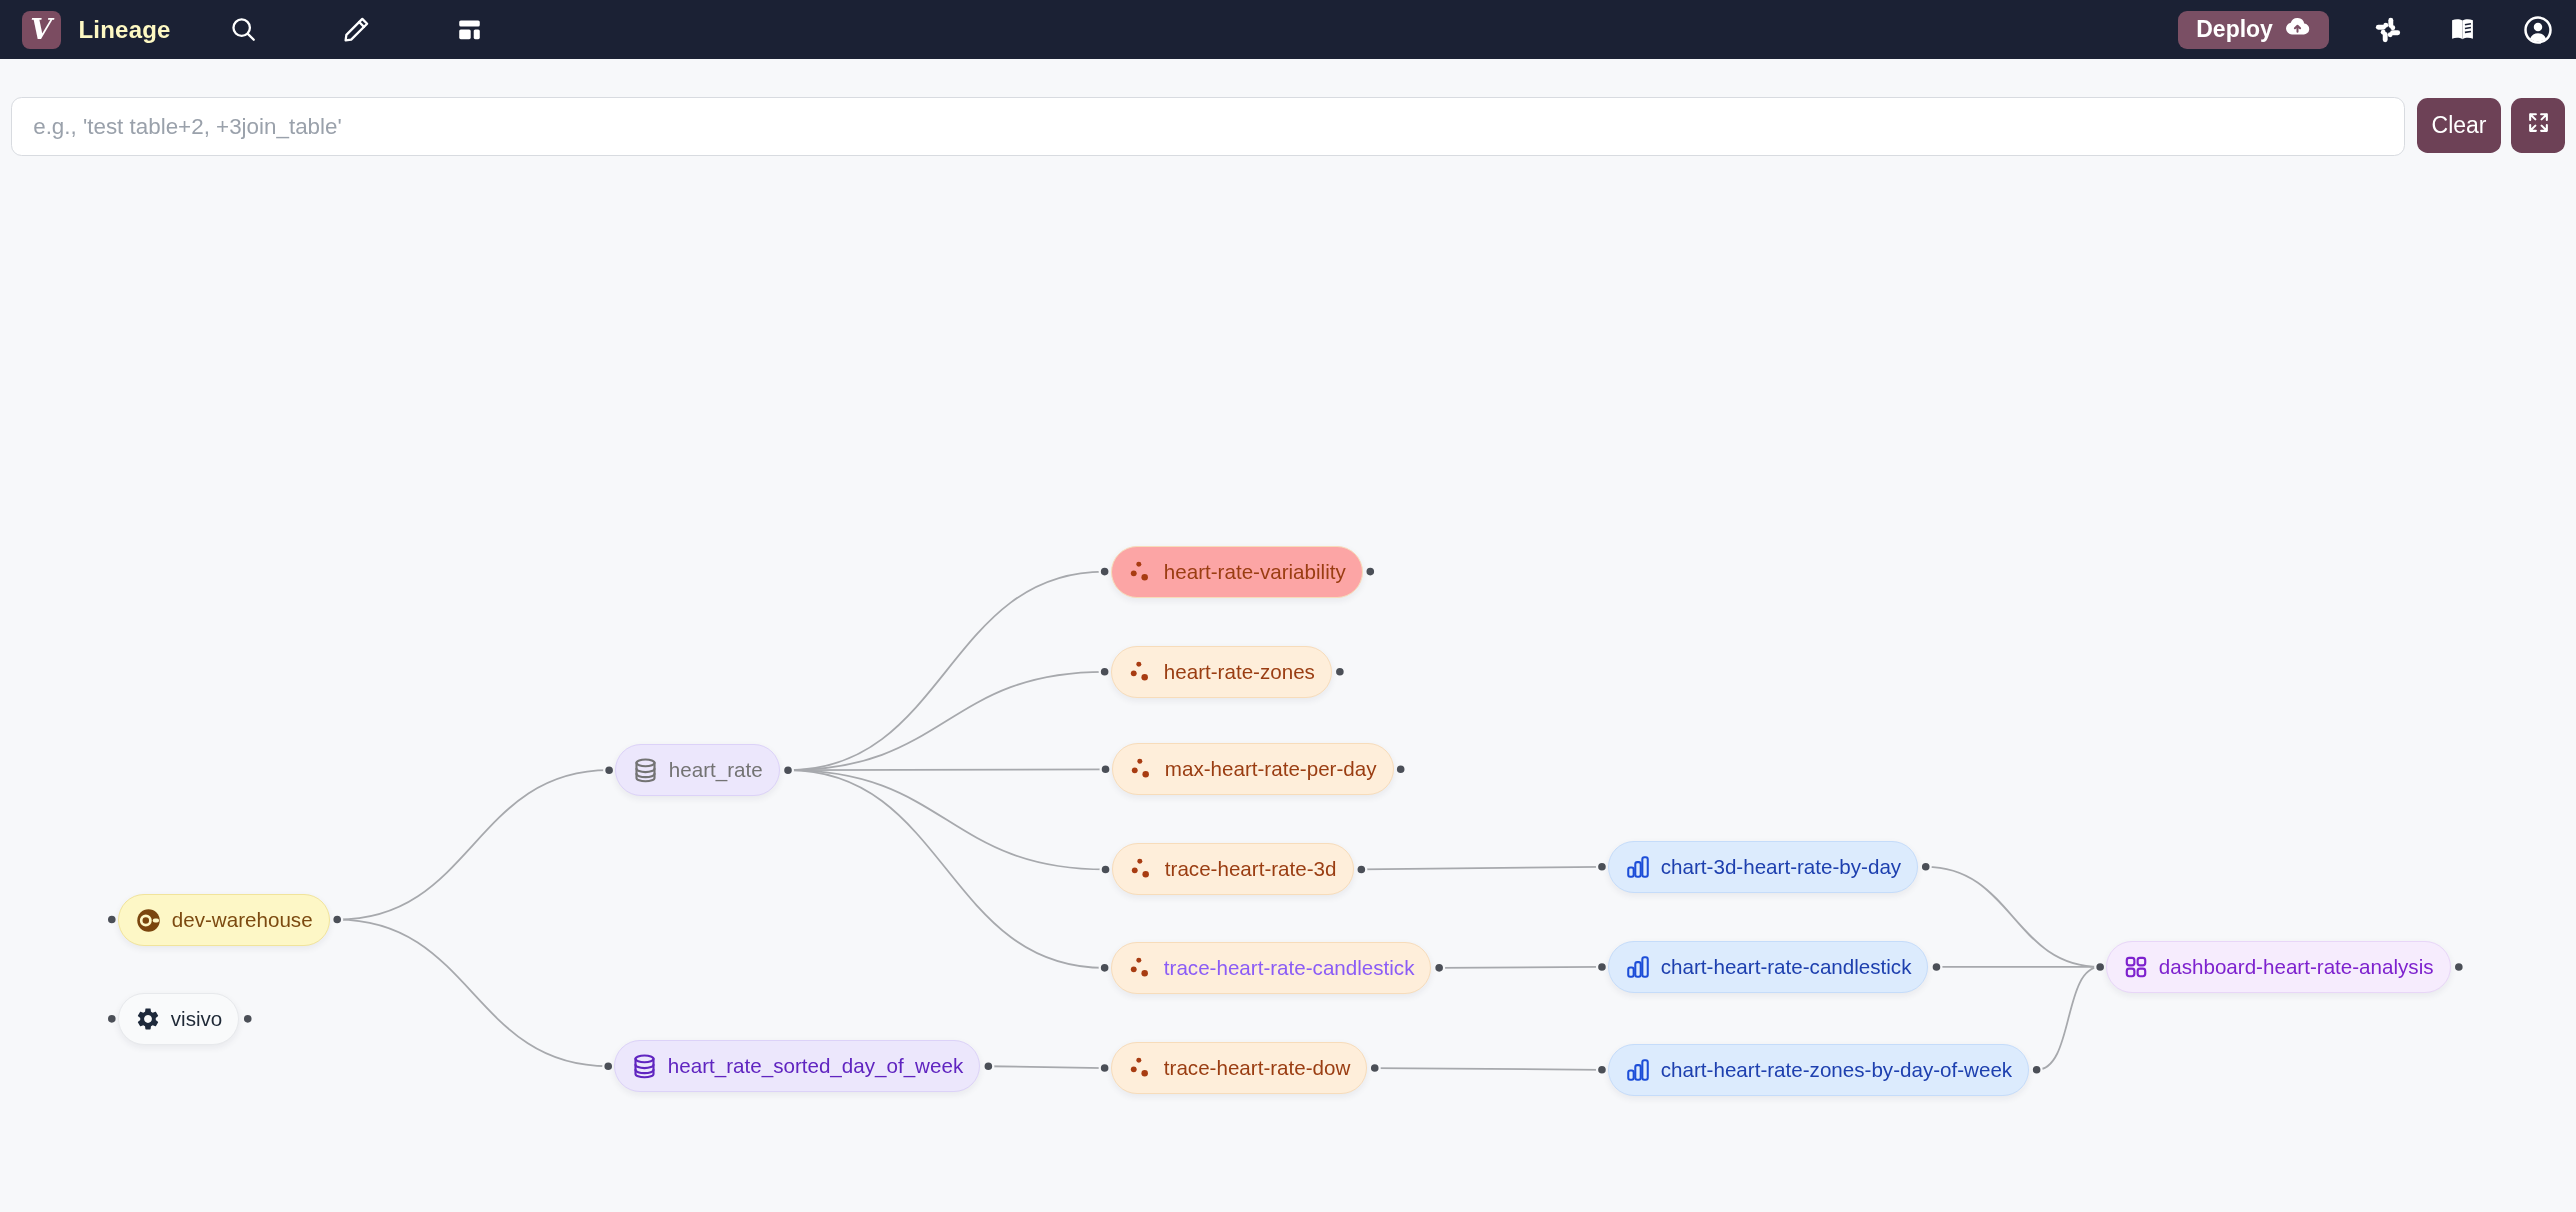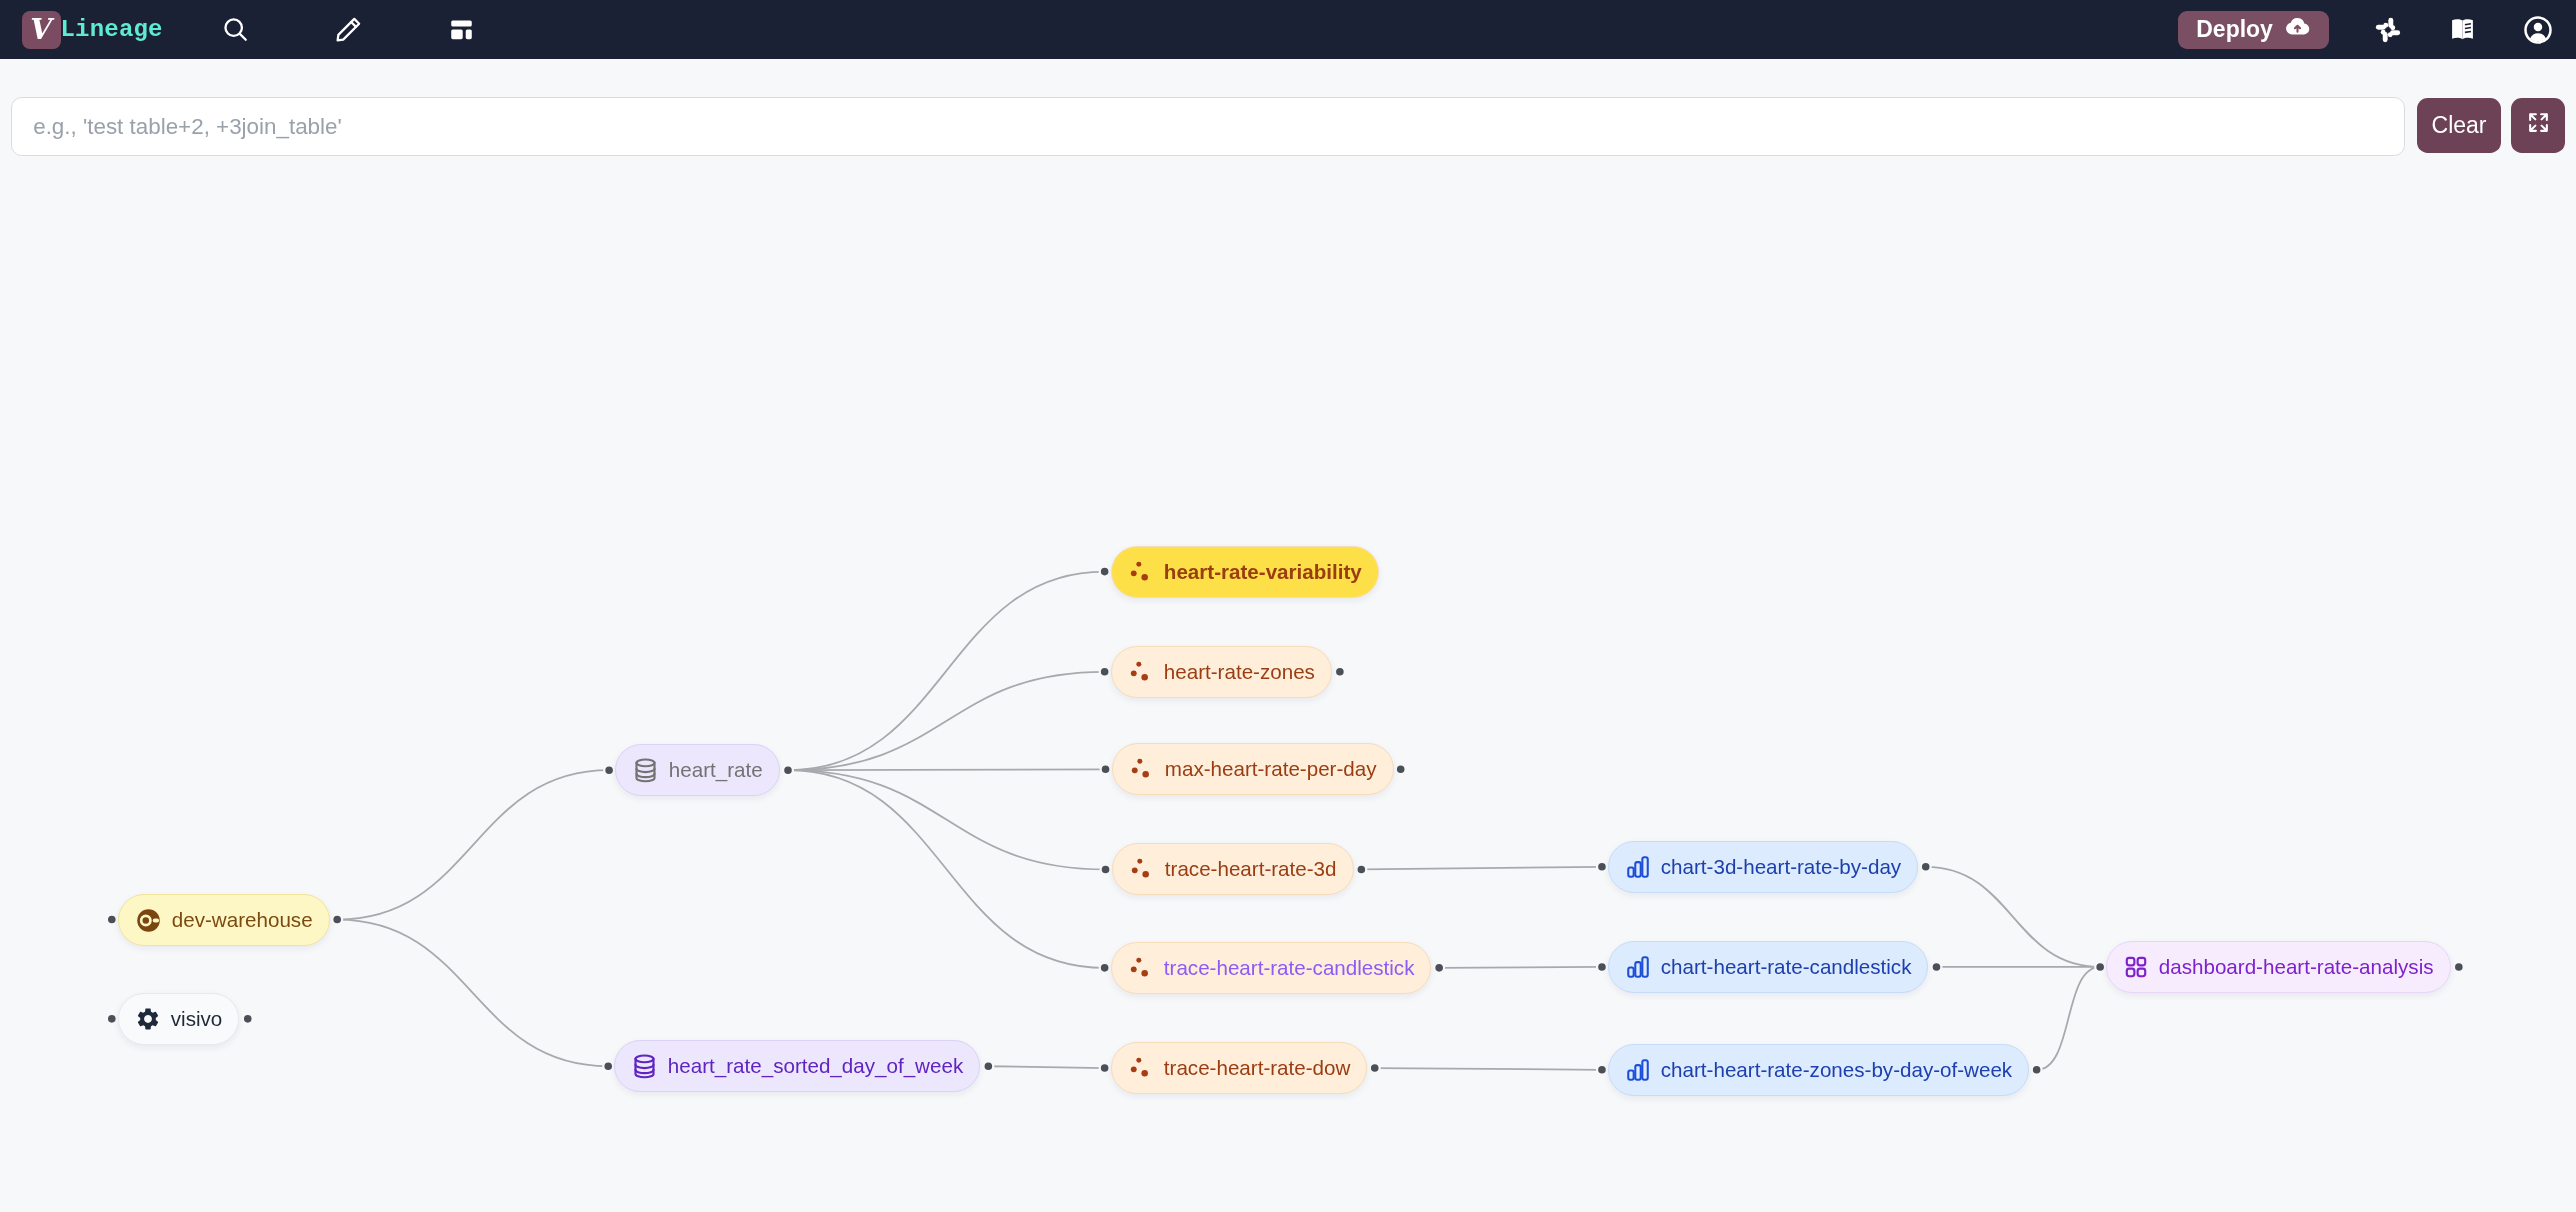--- a/index.html
+++ b/index.html
@@ -21,7 +21,7 @@
     font-size:28px;font-weight:700;cursor:pointer;
   }
   .nav-title{
-    color:#5eead4;font-size:24px;font-weight:700;letter-spacing:0.2px;font-family:Liberation Mono, monospace;
+    margin-left:18px;color:#fef9c3;font-size:24px;font-weight:700;letter-spacing:0.2px;
   }
   .nav-icon{
     background:none;border:none;padding:0;margin:0;cursor:pointer;

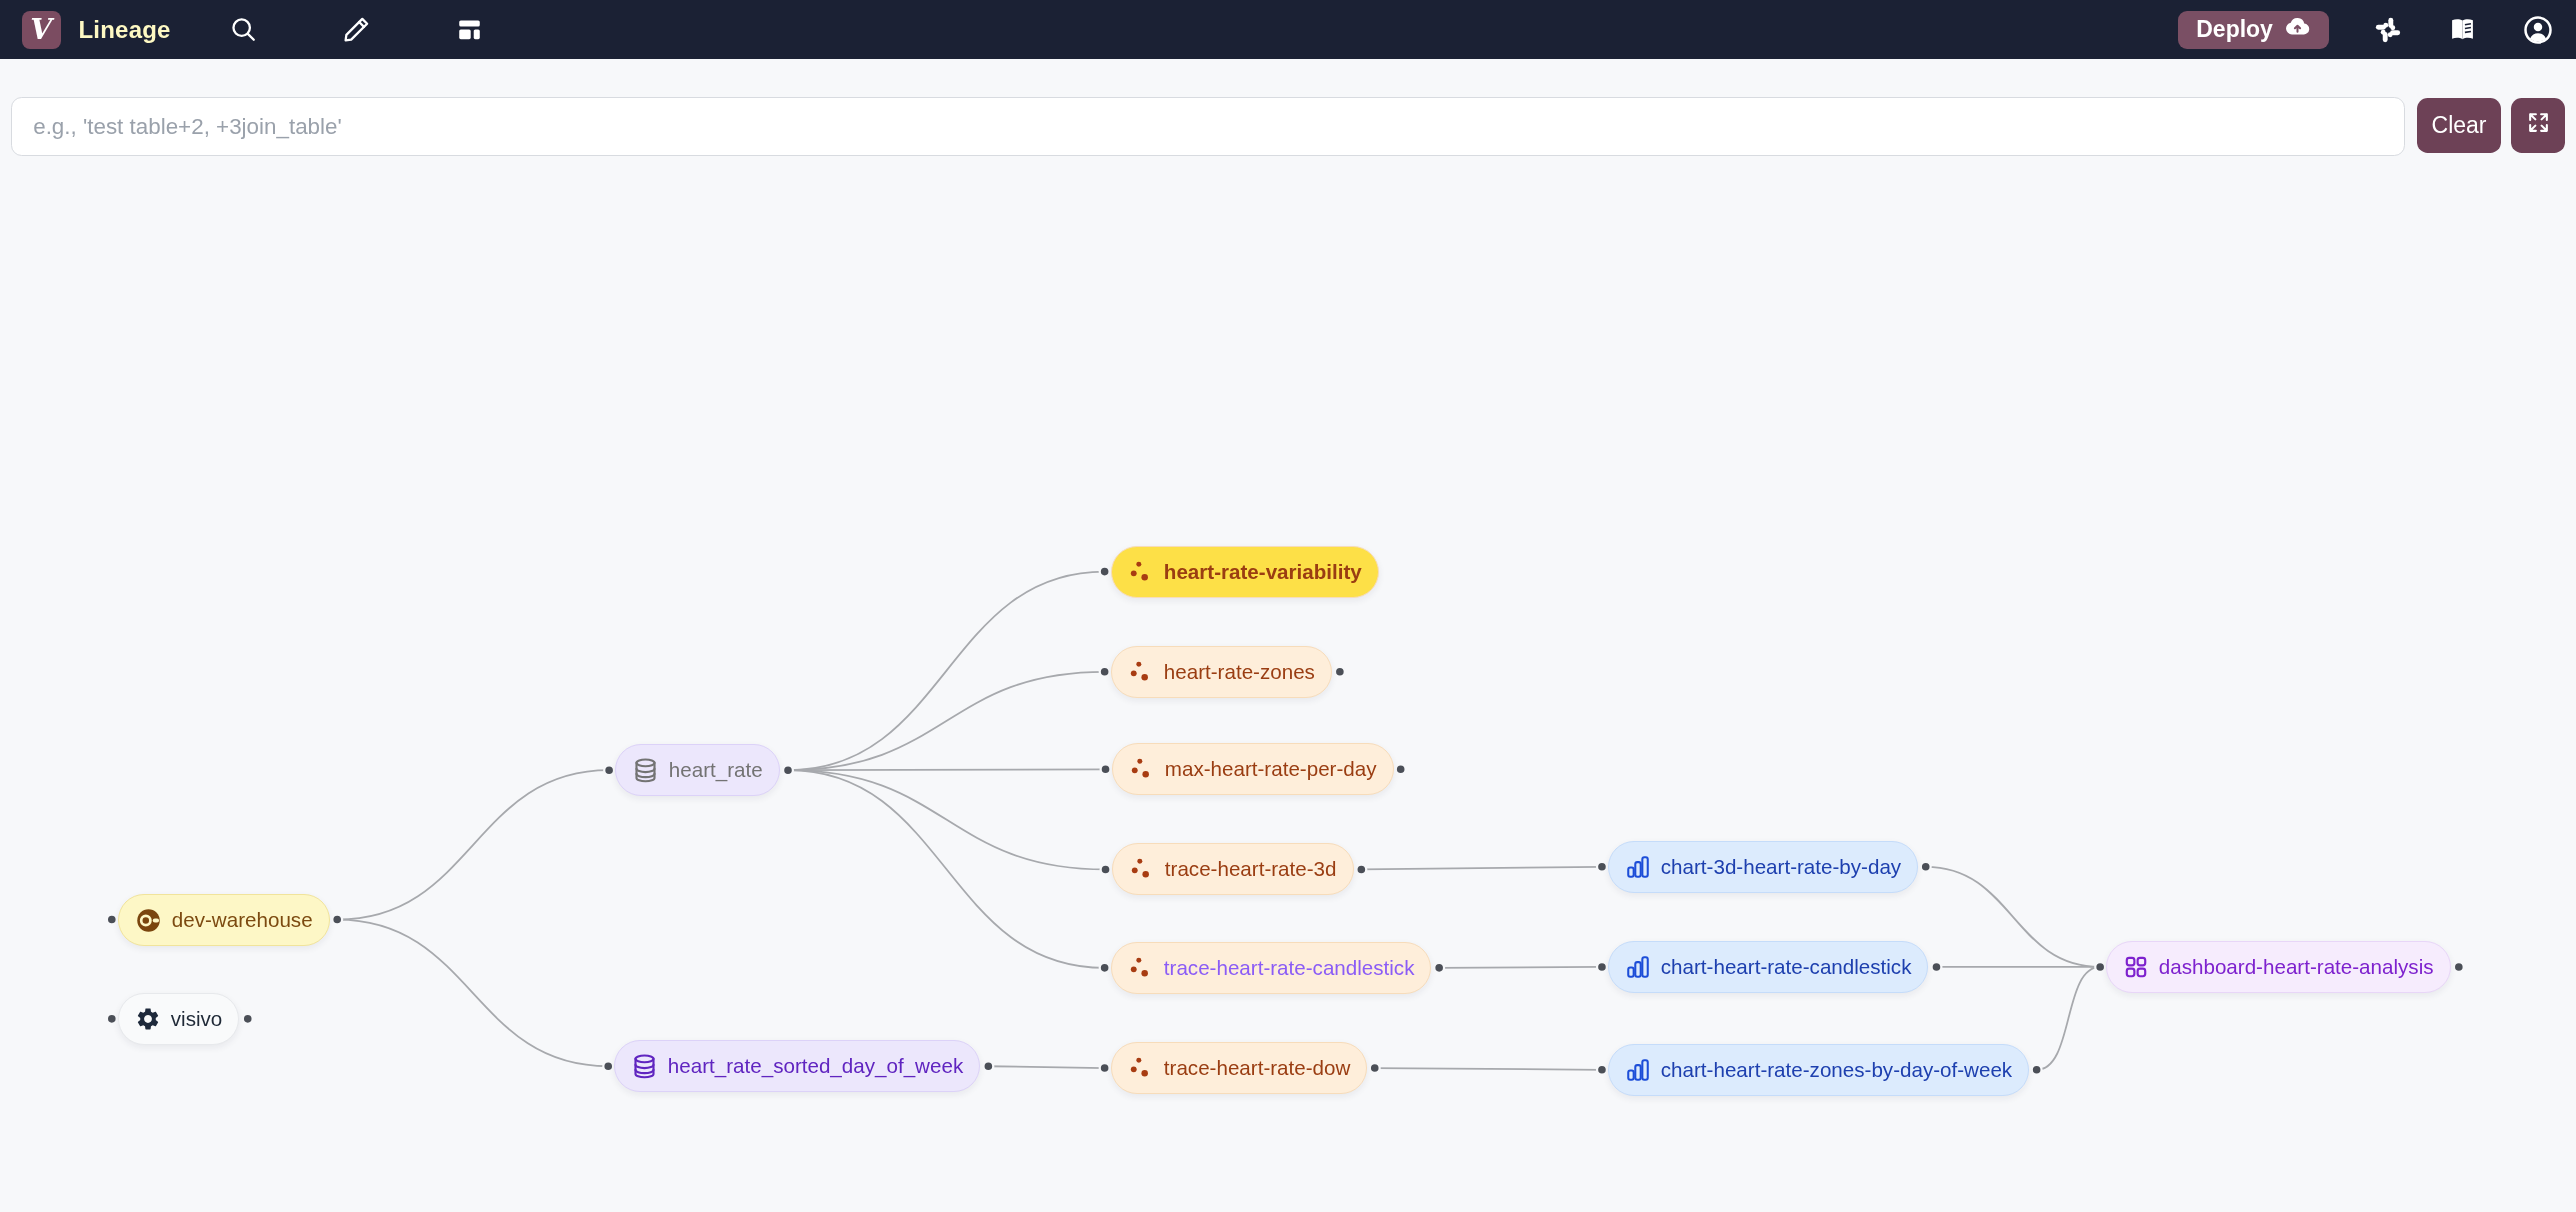--- a/index.html
+++ b/index.html
@@ -233,7 +233,7 @@
       </span>
       <span>heart_rate_sorted_day_of_week</span>
     </div>
-    <div class="node" style="left: 1111px; top: 546px; background: #fde047; border-color: rgb(247, 220, 186); color: rgb(154, 61, 18); font-weight: bold;">
+    <div class="node" style="left: 1111px; top: 546px; background: #fca5a5; border-color: rgb(247, 220, 186); color: rgb(154, 61, 18);">
       <span>
         <svg viewBox="0 0 24 24" width="26" height="26" fill="#a83c12">
           <circle cx="10" cy="4.8" r="2.3"></circle>

